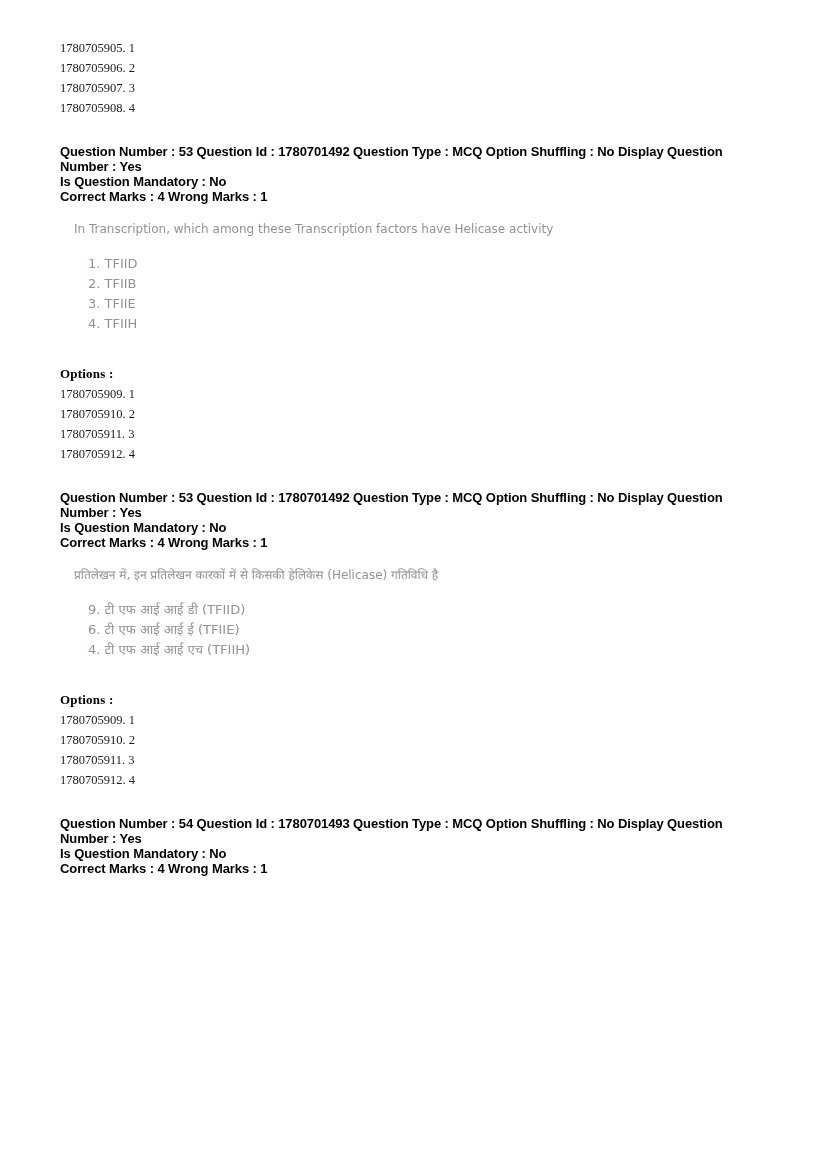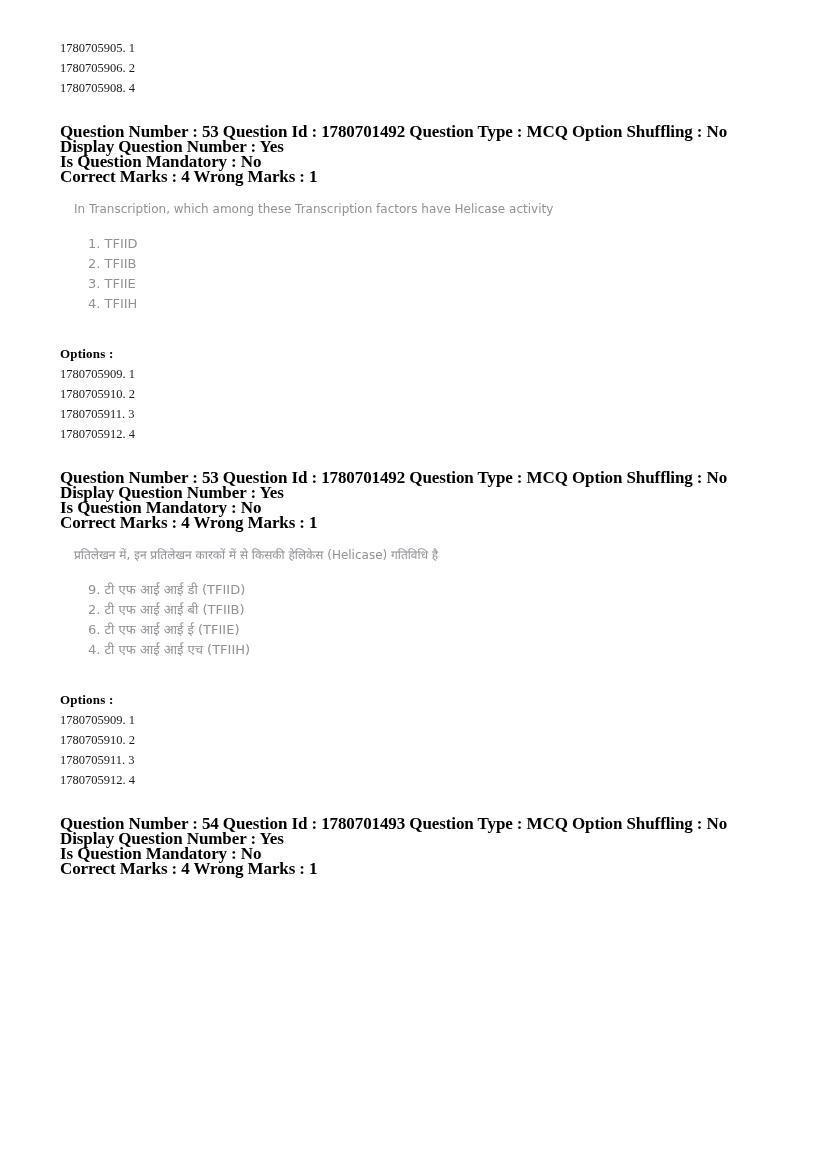--- a/index.html
+++ b/index.html
@@ -87,6 +87,7 @@
   <div class="opt-list">
     <div>1780705905. 1</div>
     <div>1780705906. 2</div>
+    <div>1780705907. 3</div>
     <div>1780705908. 4</div>
   </div>
 

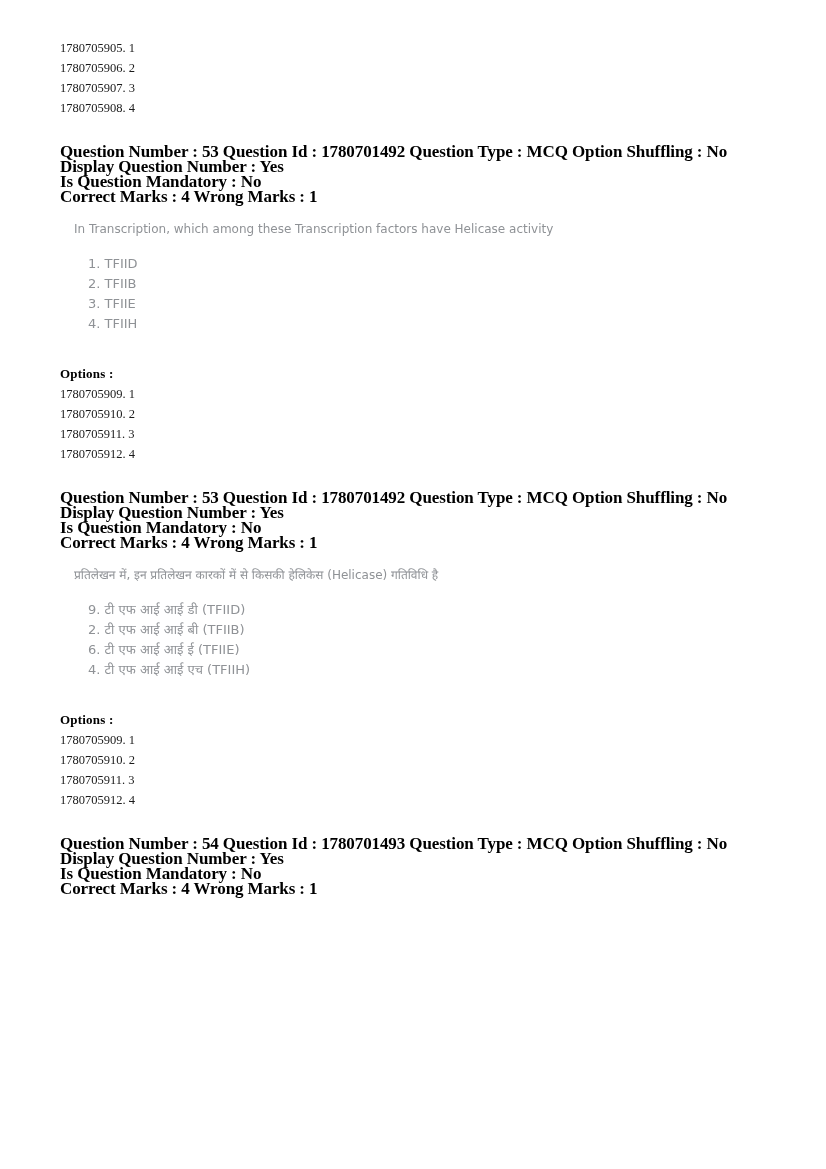--- a/index.html
+++ b/index.html
@@ -32,9 +32,9 @@
     white-space: pre;
   }
   .meta-block {
-    font-family: Liberation Serif, serif;
+    font-family: Liberation Sans, sans-serif;
     font-weight: bold;
-    font-size: 17px;
+    font-size: 13px;
     line-height: 15px;
     color: #000000;
     letter-spacing: -0.1px;

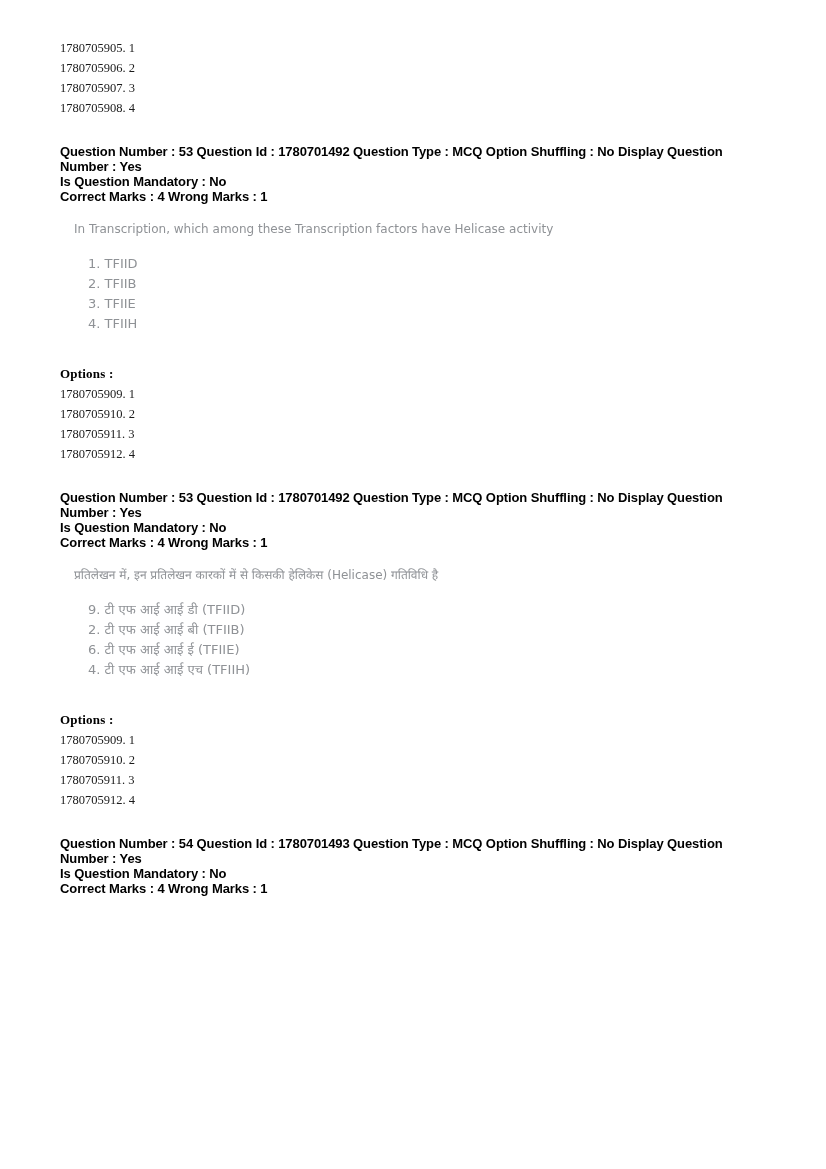--- a/index.html
+++ b/index.html
@@ -131,7 +131,6 @@
     <div class="qtext hindi">प्रतिलेखन में, इन प्रतिलेखन कारकों में से किसकी हेलिकेस (Helicase) गतिविधि है</div>
     <div class="qopts hindi">
       <div>9. टी एफ आई आई डी (TFIID)</div>
-      <div>2. टी एफ आई आई बी (TFIIB)</div>
       <div>6. टी एफ आई आई ई (TFIIE)</div>
       <div>4. टी एफ आई आई एच (TFIIH)</div>
     </div>

